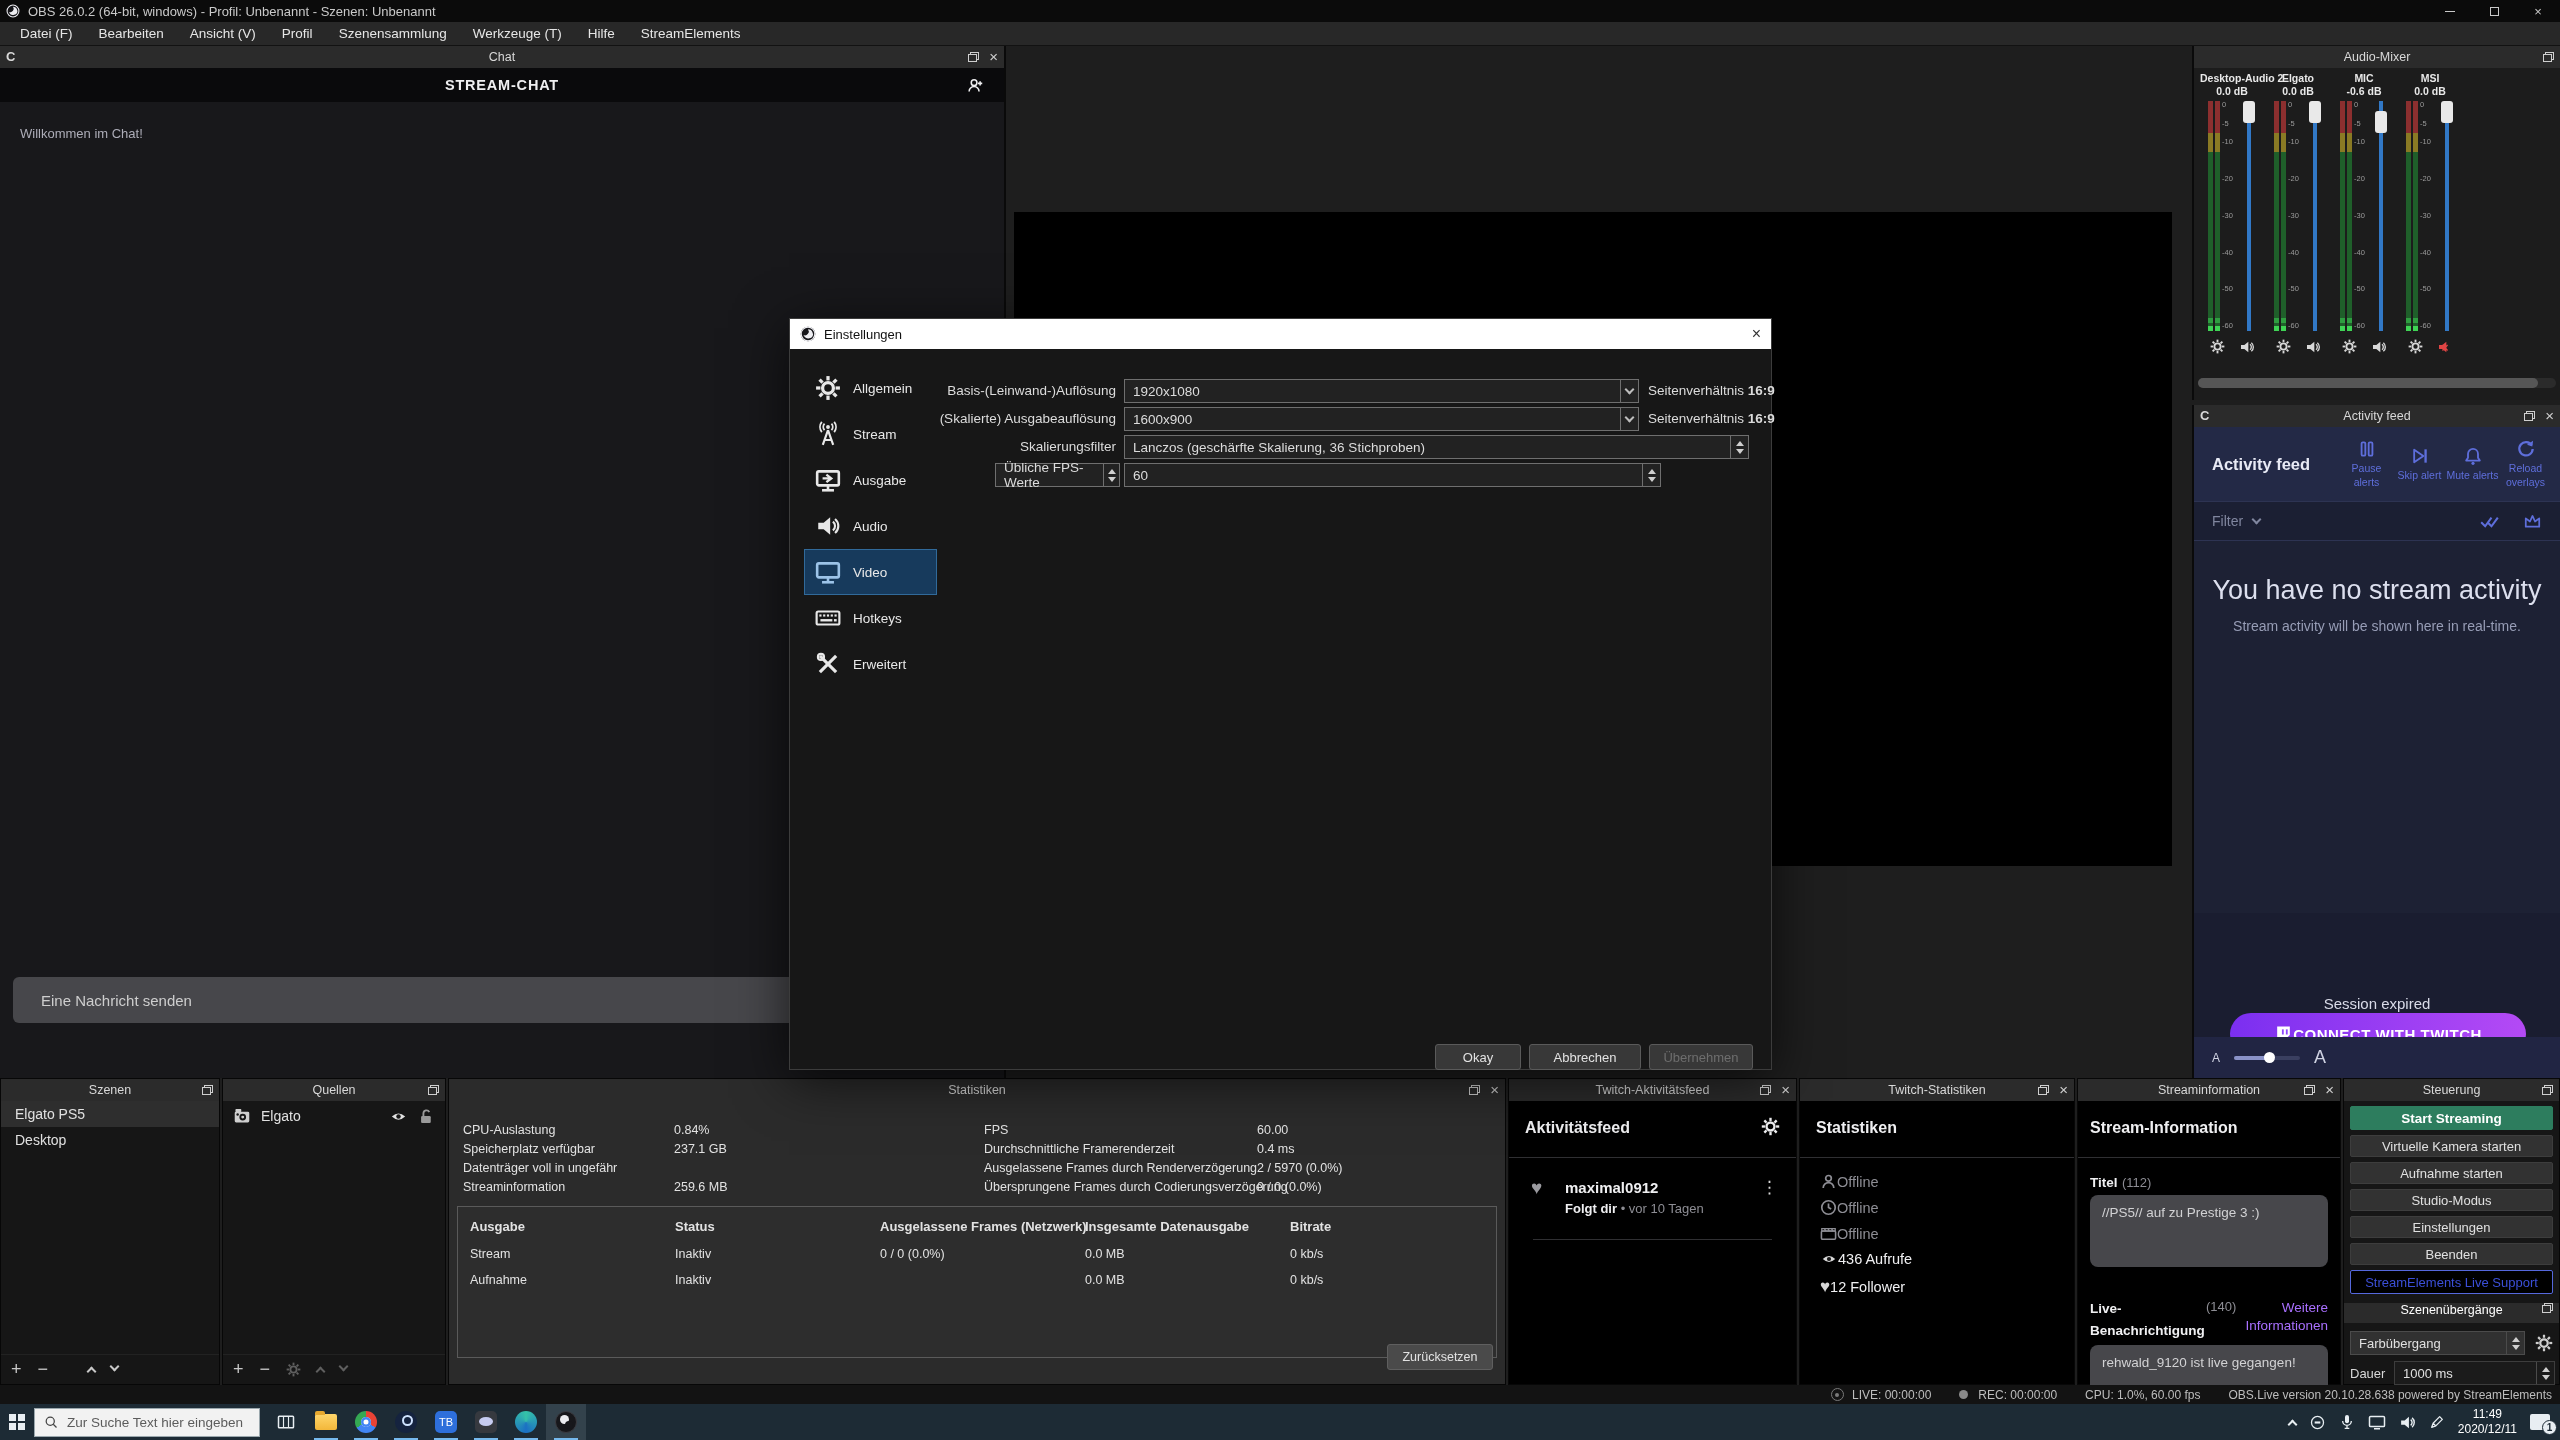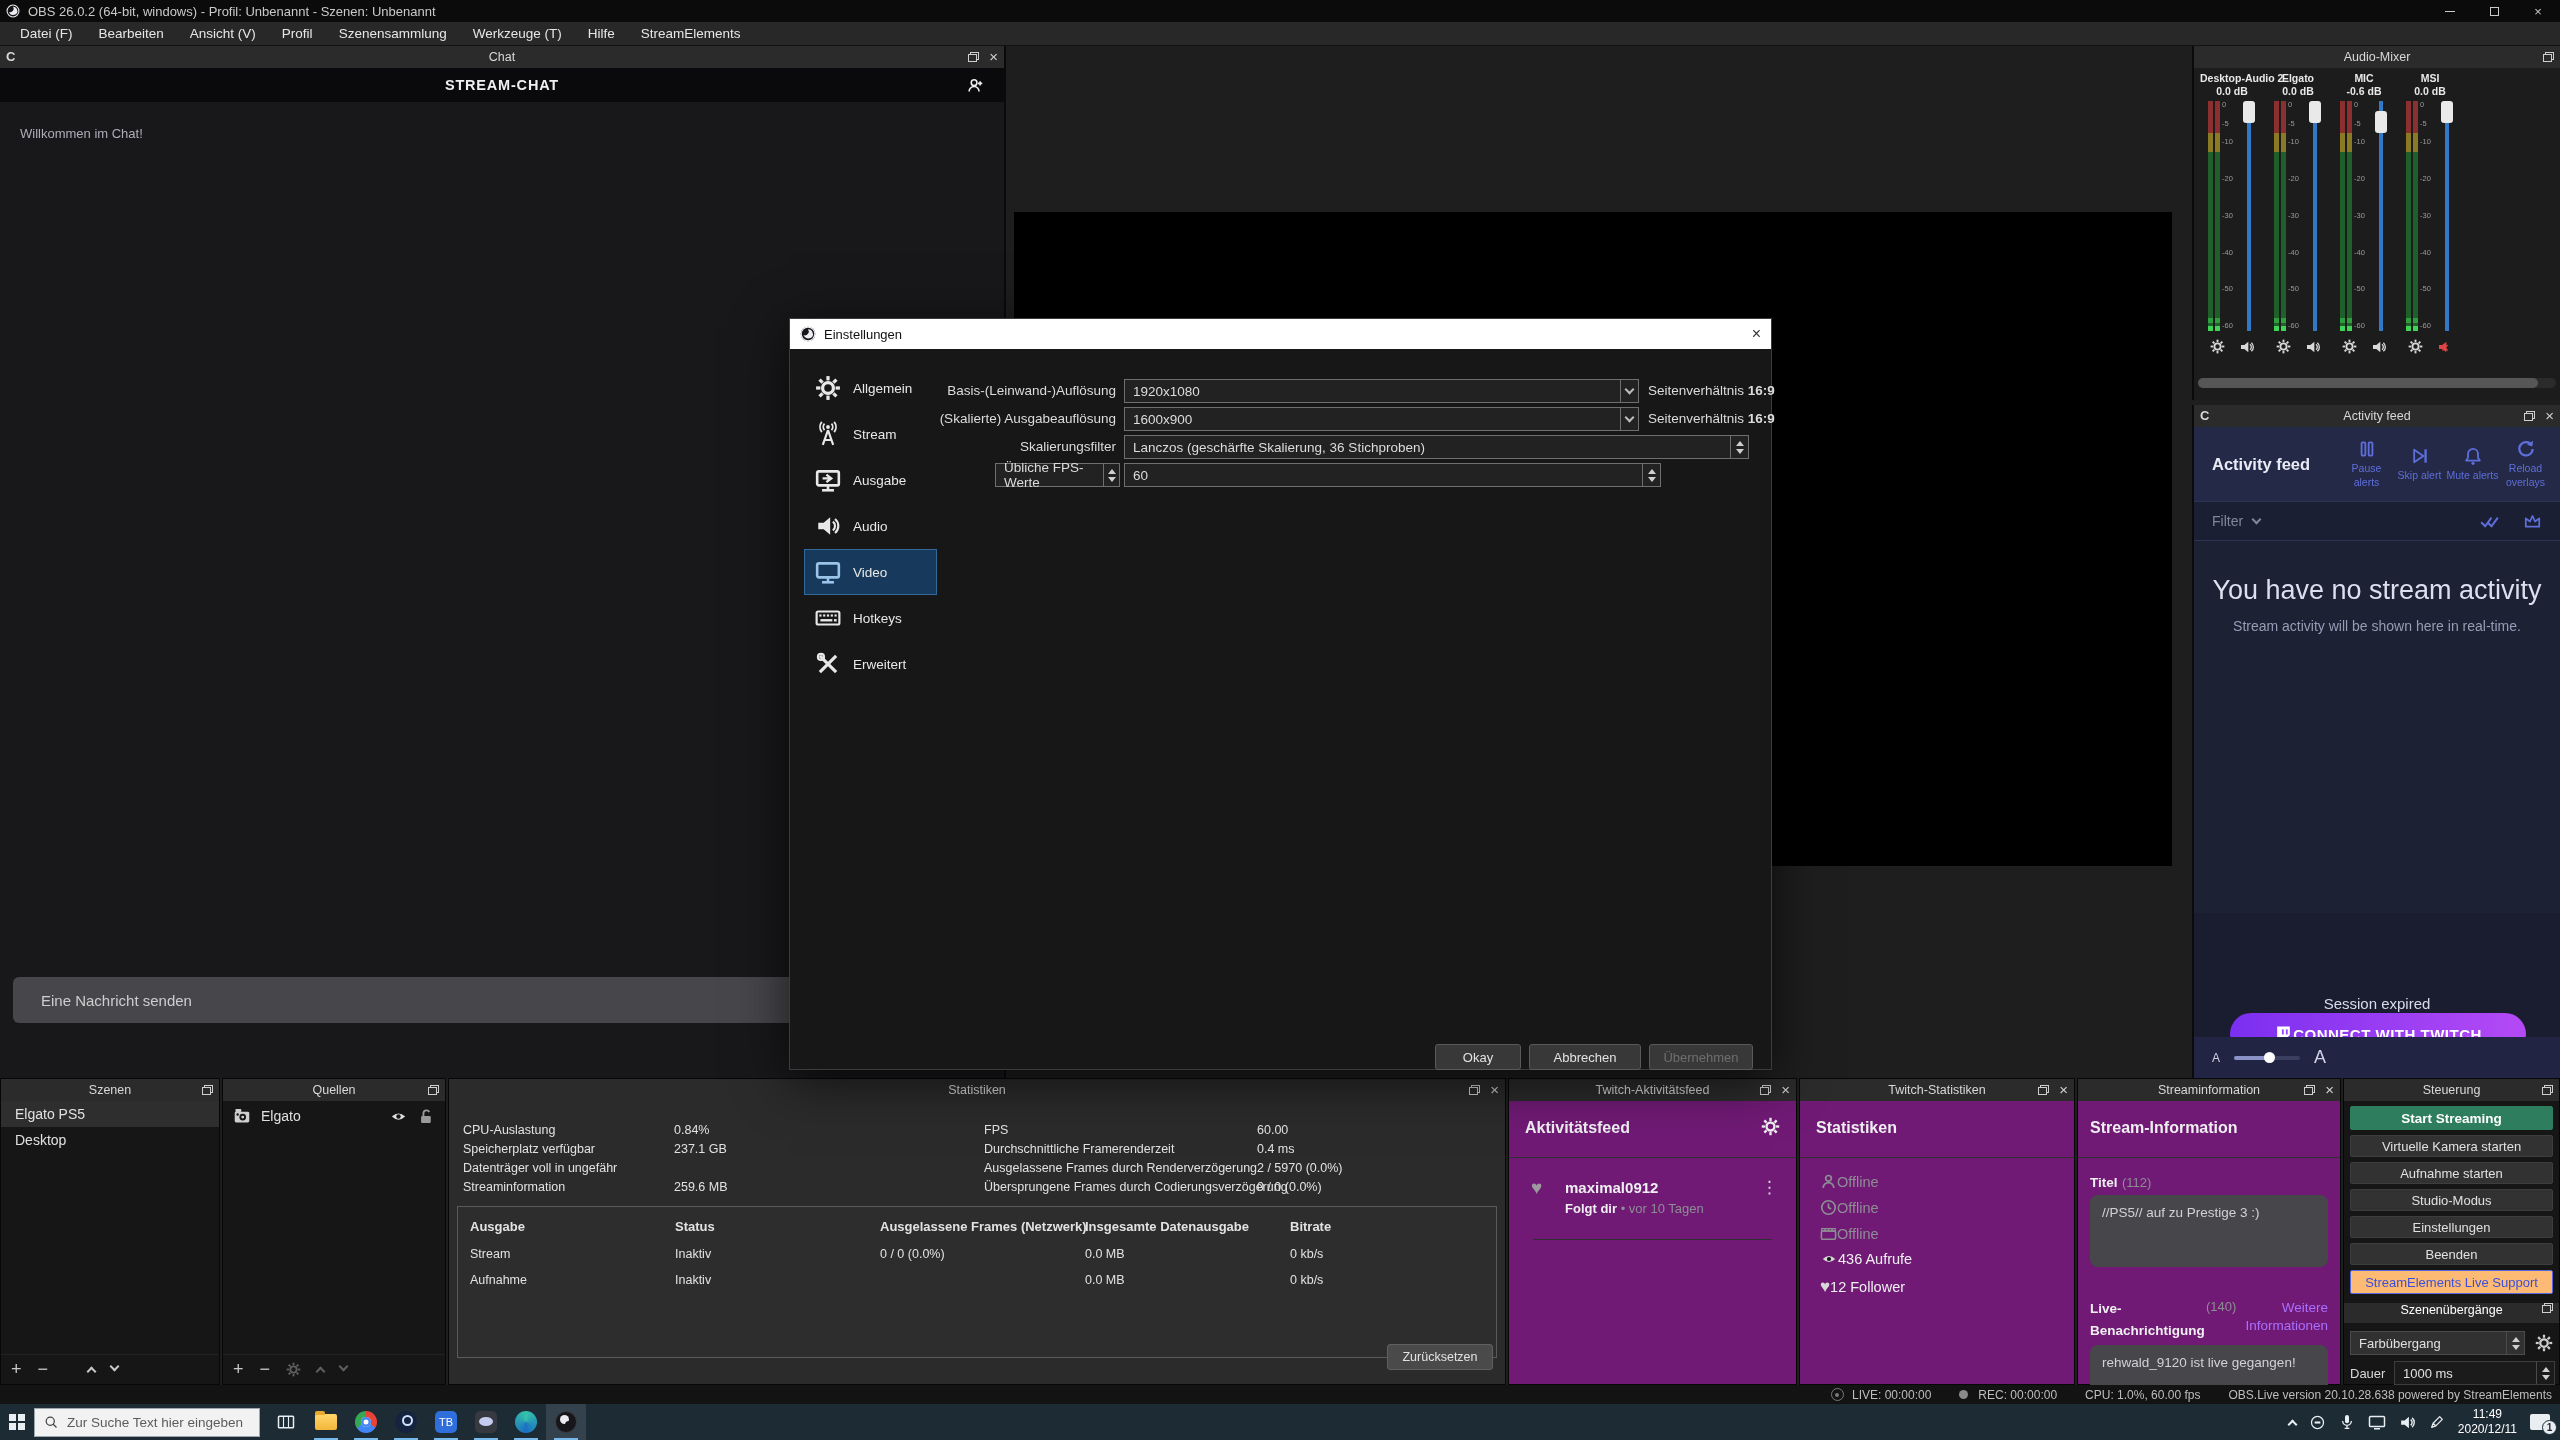--- a/index.html
+++ b/index.html
@@ -91,7 +91,7 @@
   .trow.head { font-weight:bold; font-size:13px; }
   .reset-btn { position:absolute; right:12px; bottom:14px; width:106px; height:26px; background:#4a4a4a; border:1px solid #5f5f5f; border-radius:3px; color:#e2e2e2; font-size:12.5px; display:flex; align-items:center; justify-content:center; }
 
-  .tw-body { position:absolute; left:0; top:22px; width:100%; bottom:0; background:#701a75; }
+  .tw-body { position:absolute; left:0; top:22px; width:100%; bottom:0; background:#000000; }
   .tw-heading { position:absolute; left:16px; top:18px; font-size:16px; font-weight:bold; color:#efeff1; }
   .tw-div { position:absolute; left:0; top:56px; width:100%; height:1px; background:#2f2f32; }
   .tw-row { position:absolute; display:flex; align-items:center; gap:0; font-size:14.5px; }

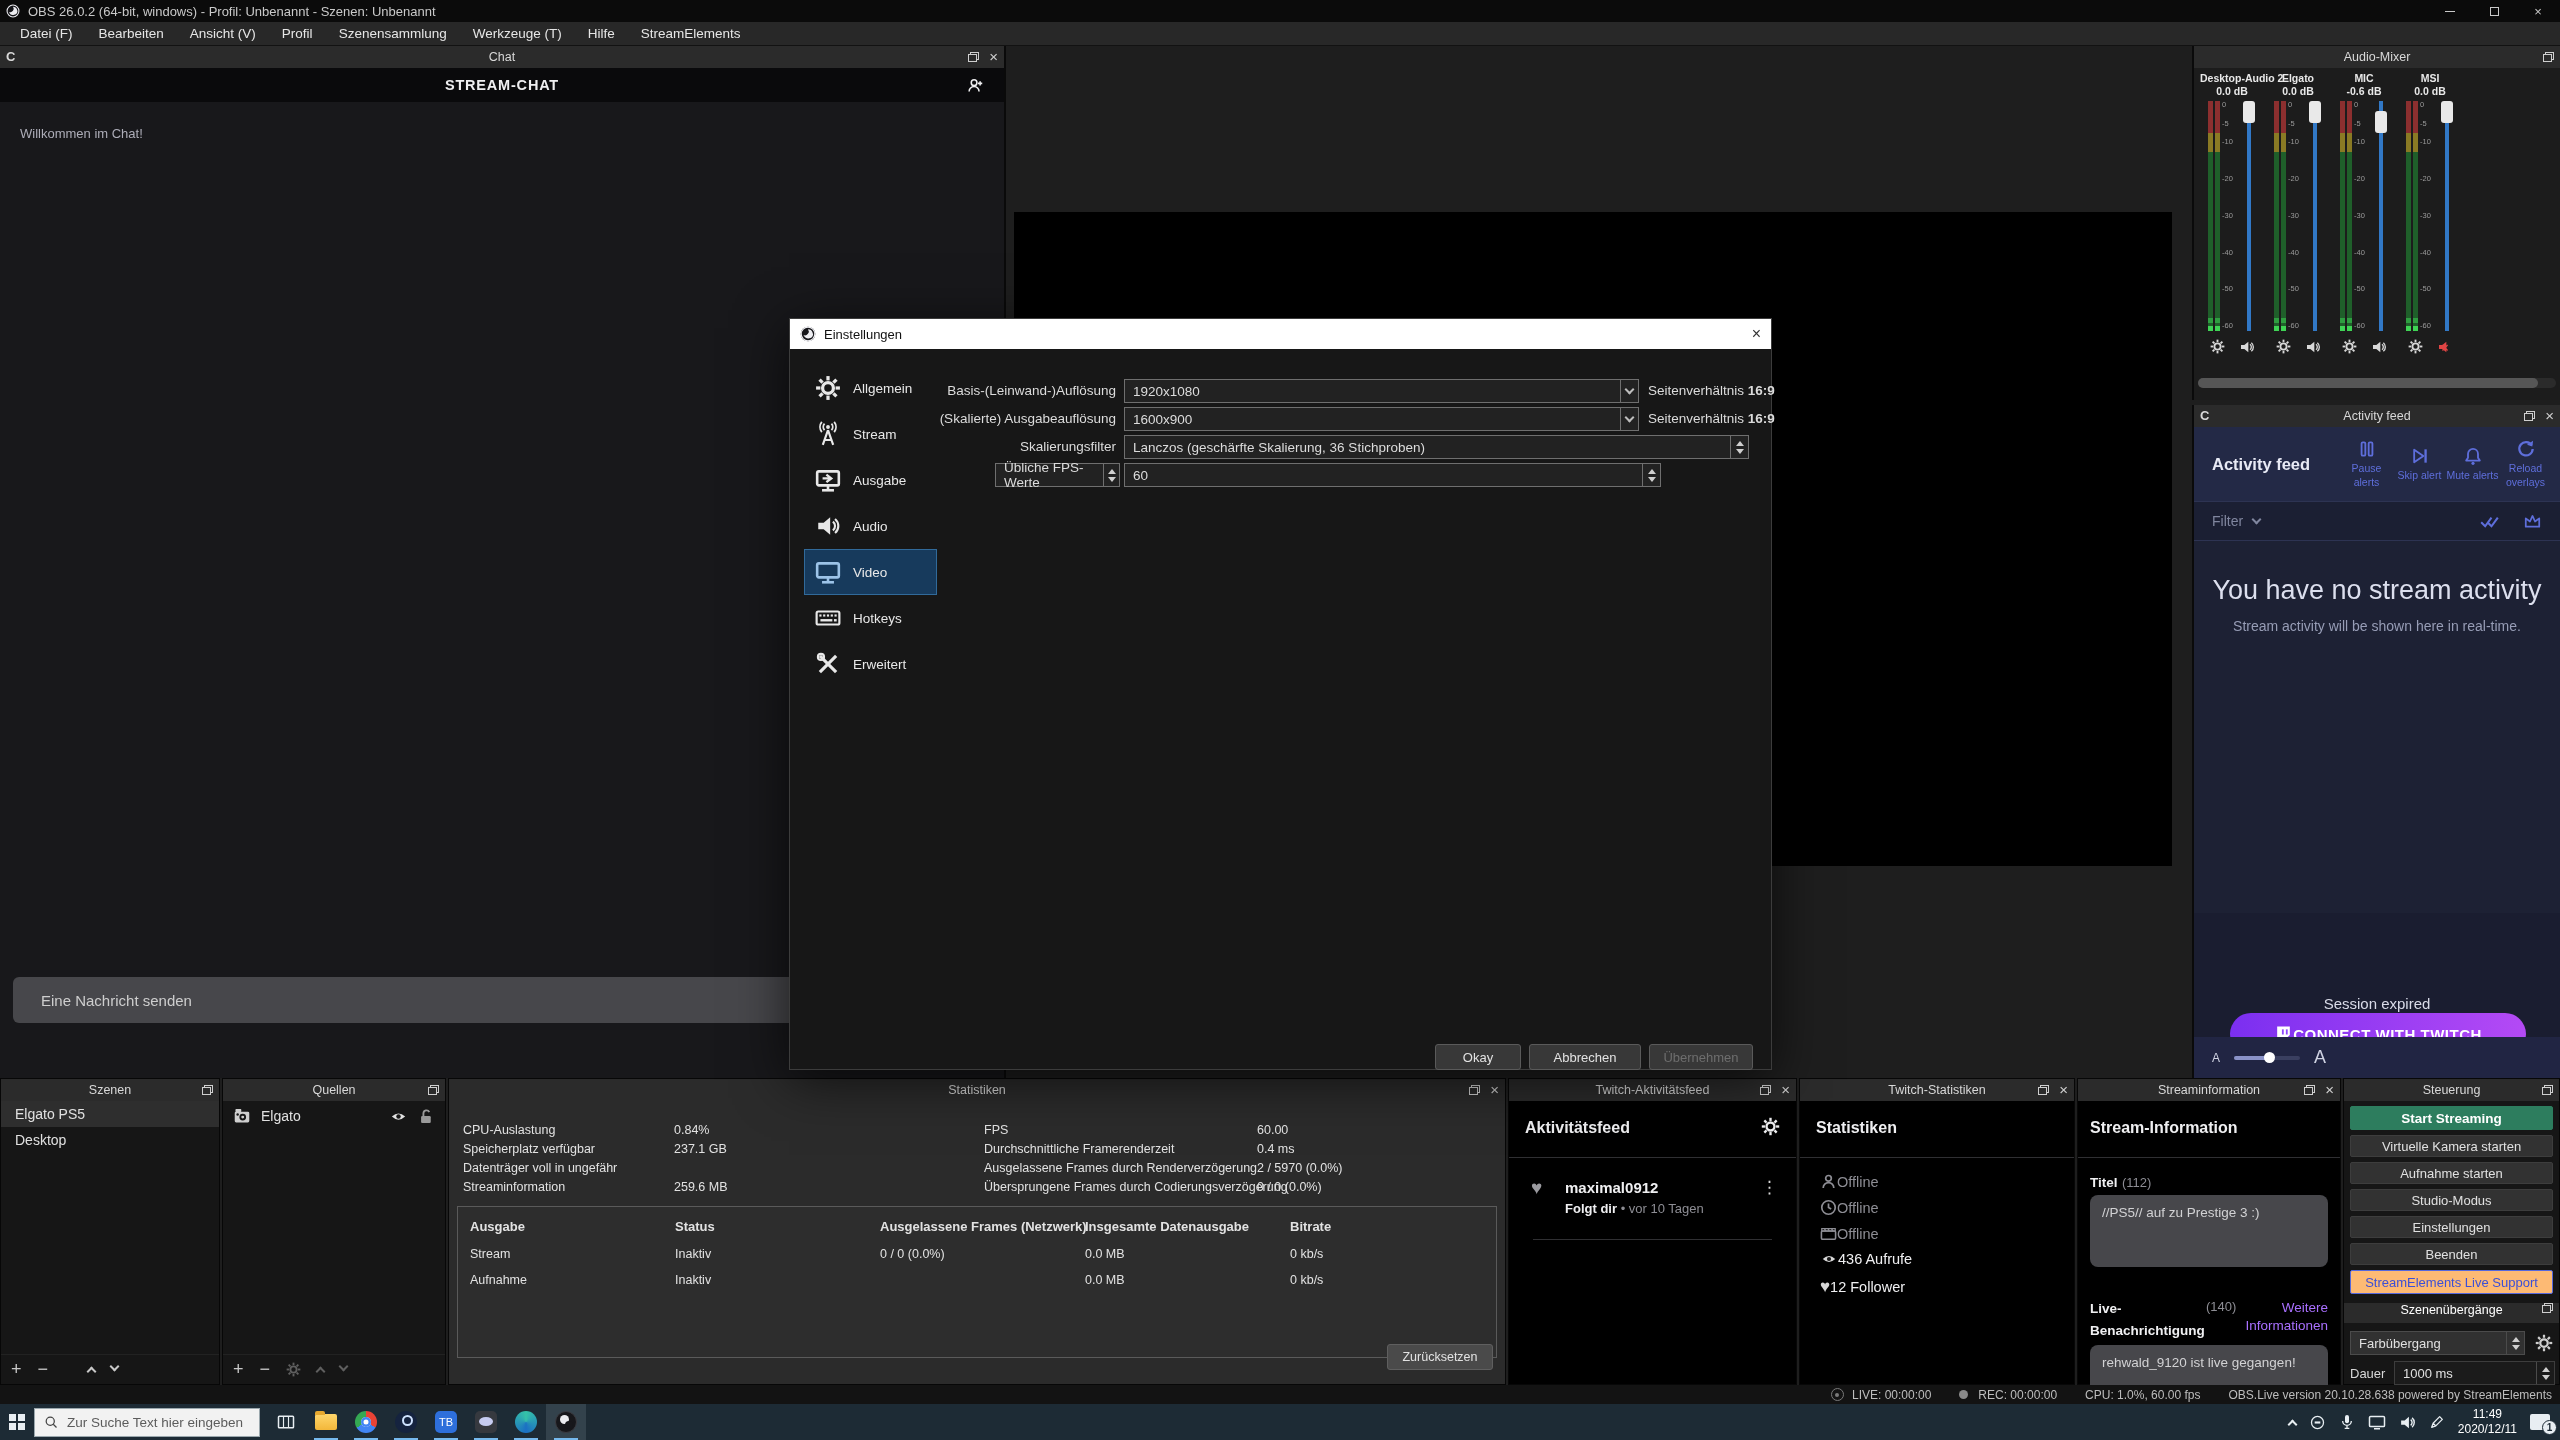--- a/index.html
+++ b/index.html
@@ -105,7 +105,7 @@
 
   .ctl-btn { position:absolute; left:6px; width:203px; height:22px; background:#323232; border:1px solid #3d3d3d; border-radius:2px; color:#e0e0e0; font-size:13px; display:flex; align-items:center; justify-content:center; }
   .ctl-start { height:24px; background:#2d7d5e; border-color:#2d7d5e; color:#fff; font-weight:bold; font-size:13.5px; }
-  .ctl-support { height:24px; background:#fdba74; border:1px solid #5568dd; color:#3b4fd8; font-size:13px; }
+  .ctl-support { height:24px; background:#000000; border:1px solid #5568dd; color:#3b4fd8; font-size:13px; }
   .mini-tb { position:absolute; left:0; width:100%; height:20px; background:#2b2b2b; display:flex; font-size:12.5px; color:#ffffff; }
   .sel-box { position:absolute; height:24px; background:#313131; border:1px solid #4b4b4b; color:#e0e0e0; font-size:13px; display:flex; align-items:center; padding-left:8px; }
   .spin { display:flex; flex-direction:column; justify-content:center; align-items:center; gap:3px; border-left:1px solid #4b4b4b; width:18px; height:100%; margin-left:auto; }

